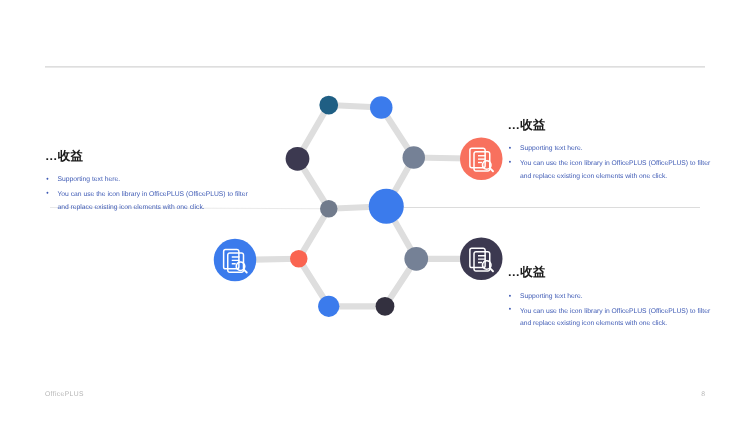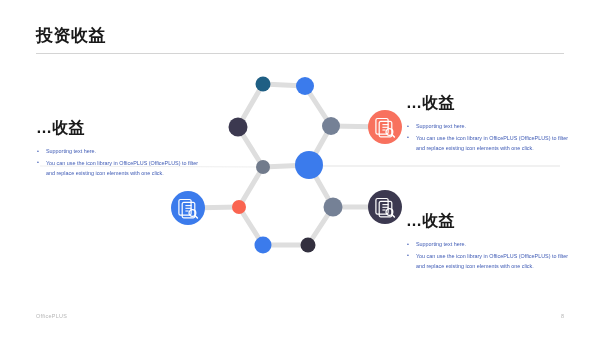--- a/index.html
+++ b/index.html
@@ -110,9 +110,6 @@
 
 <div id="slide">
 
-  <div id="title-block">
-    <div id="slide-title">投资收益</div>
-  </div>
   <div id="title-rule"></div>
 
   <svg id="diagram" viewBox="0 0 600 337" xmlns="http://www.w3.org/2000/svg">

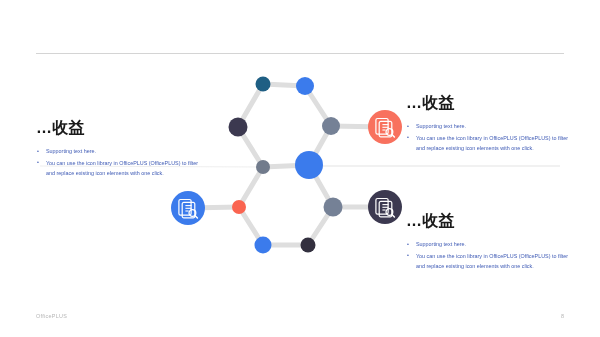--- a/index.html
+++ b/index.html
@@ -47,7 +47,7 @@
     width: 168px;
   }
   .block-heading {
-    font-size: 16px;
+    font-size: 10px;
     font-weight: bold;
     color: #1a1a1a;
     margin-bottom: 7px;

